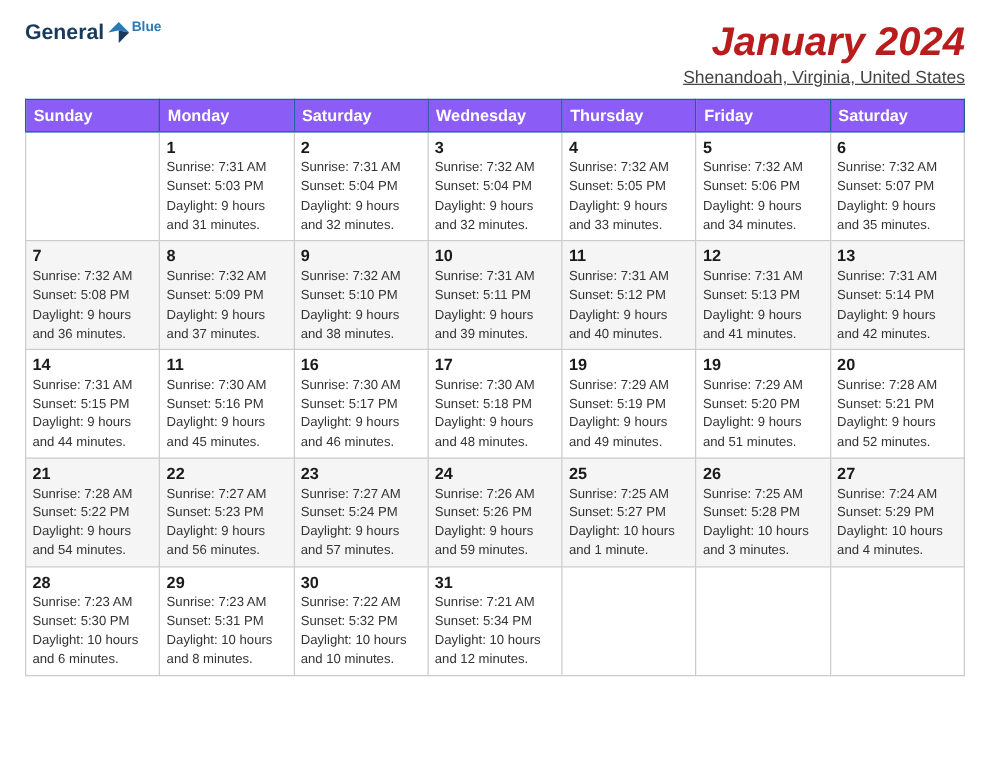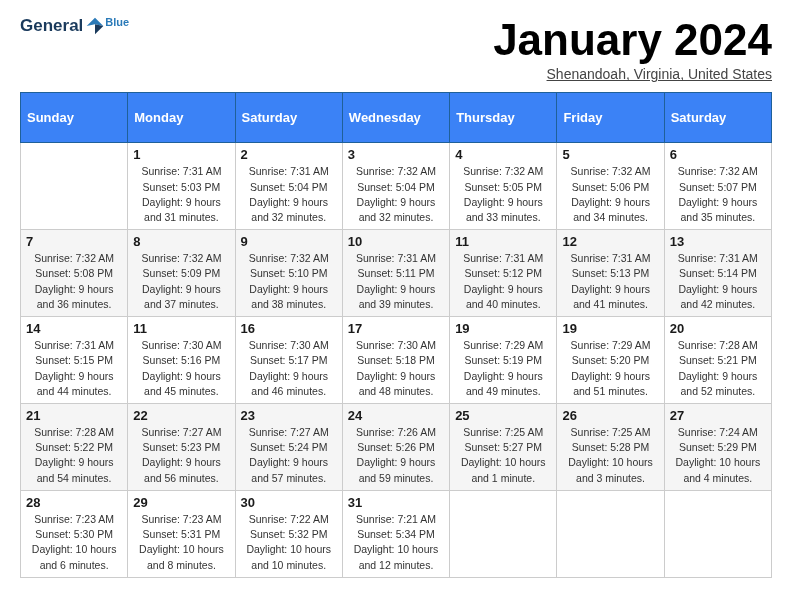--- a/index.html
+++ b/index.html
@@ -38,10 +38,11 @@
     }
     .title-block { text-align: right; }
     .month-title {
-      font-size: 44px;
+      font-size: 32px;
       font-weight: bold;
-      color: #000000;
+      color: #b91c1c;
       line-height: 1.1;
+      font-style: italic;
     }
     .location {
       font-size: 14px;

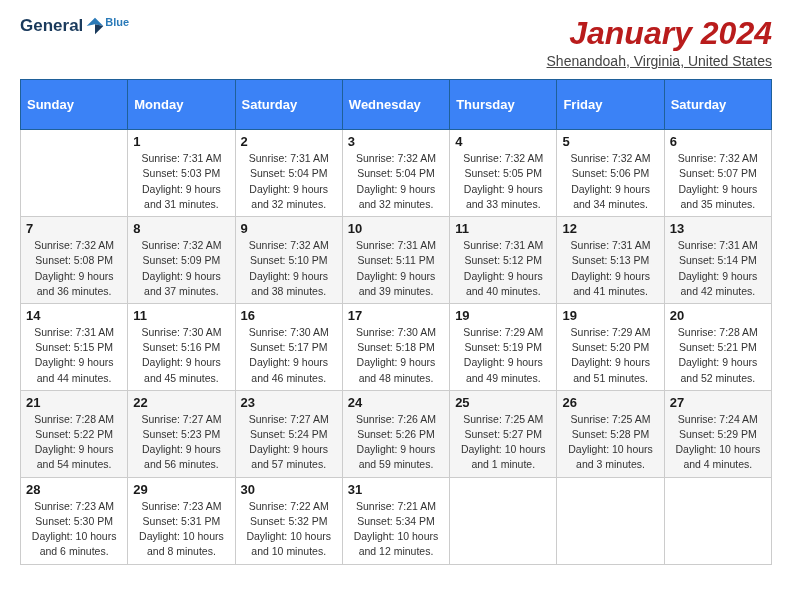--- a/index.html
+++ b/index.html
@@ -56,10 +56,10 @@
       border: 1px solid #ccc;
     }
     .calendar th {
-      background: #3b82f6;
+      background: #8b5cf6;
       color: #fff;
       text-align: left;
-      padding: 17px 6px;
+      padding: 5px 6px;
       font-size: 13px;
       border: 1px solid #1f6099;
     }

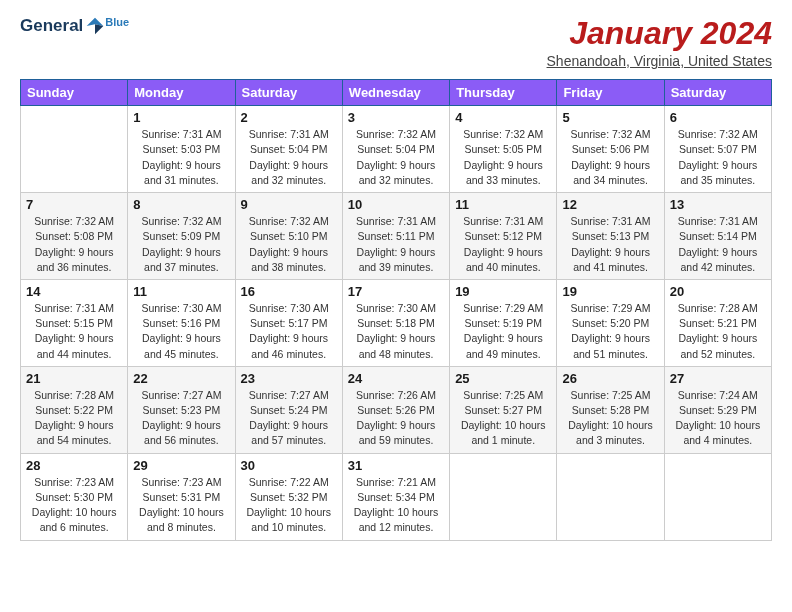--- a/index.html
+++ b/index.html
@@ -84,7 +84,6 @@
       font-size: 10.5px;
       color: #333;
       line-height: 1.45;
-      text-align: center;
     }
     .empty-cell { background: #fff !important; }
   </style>

